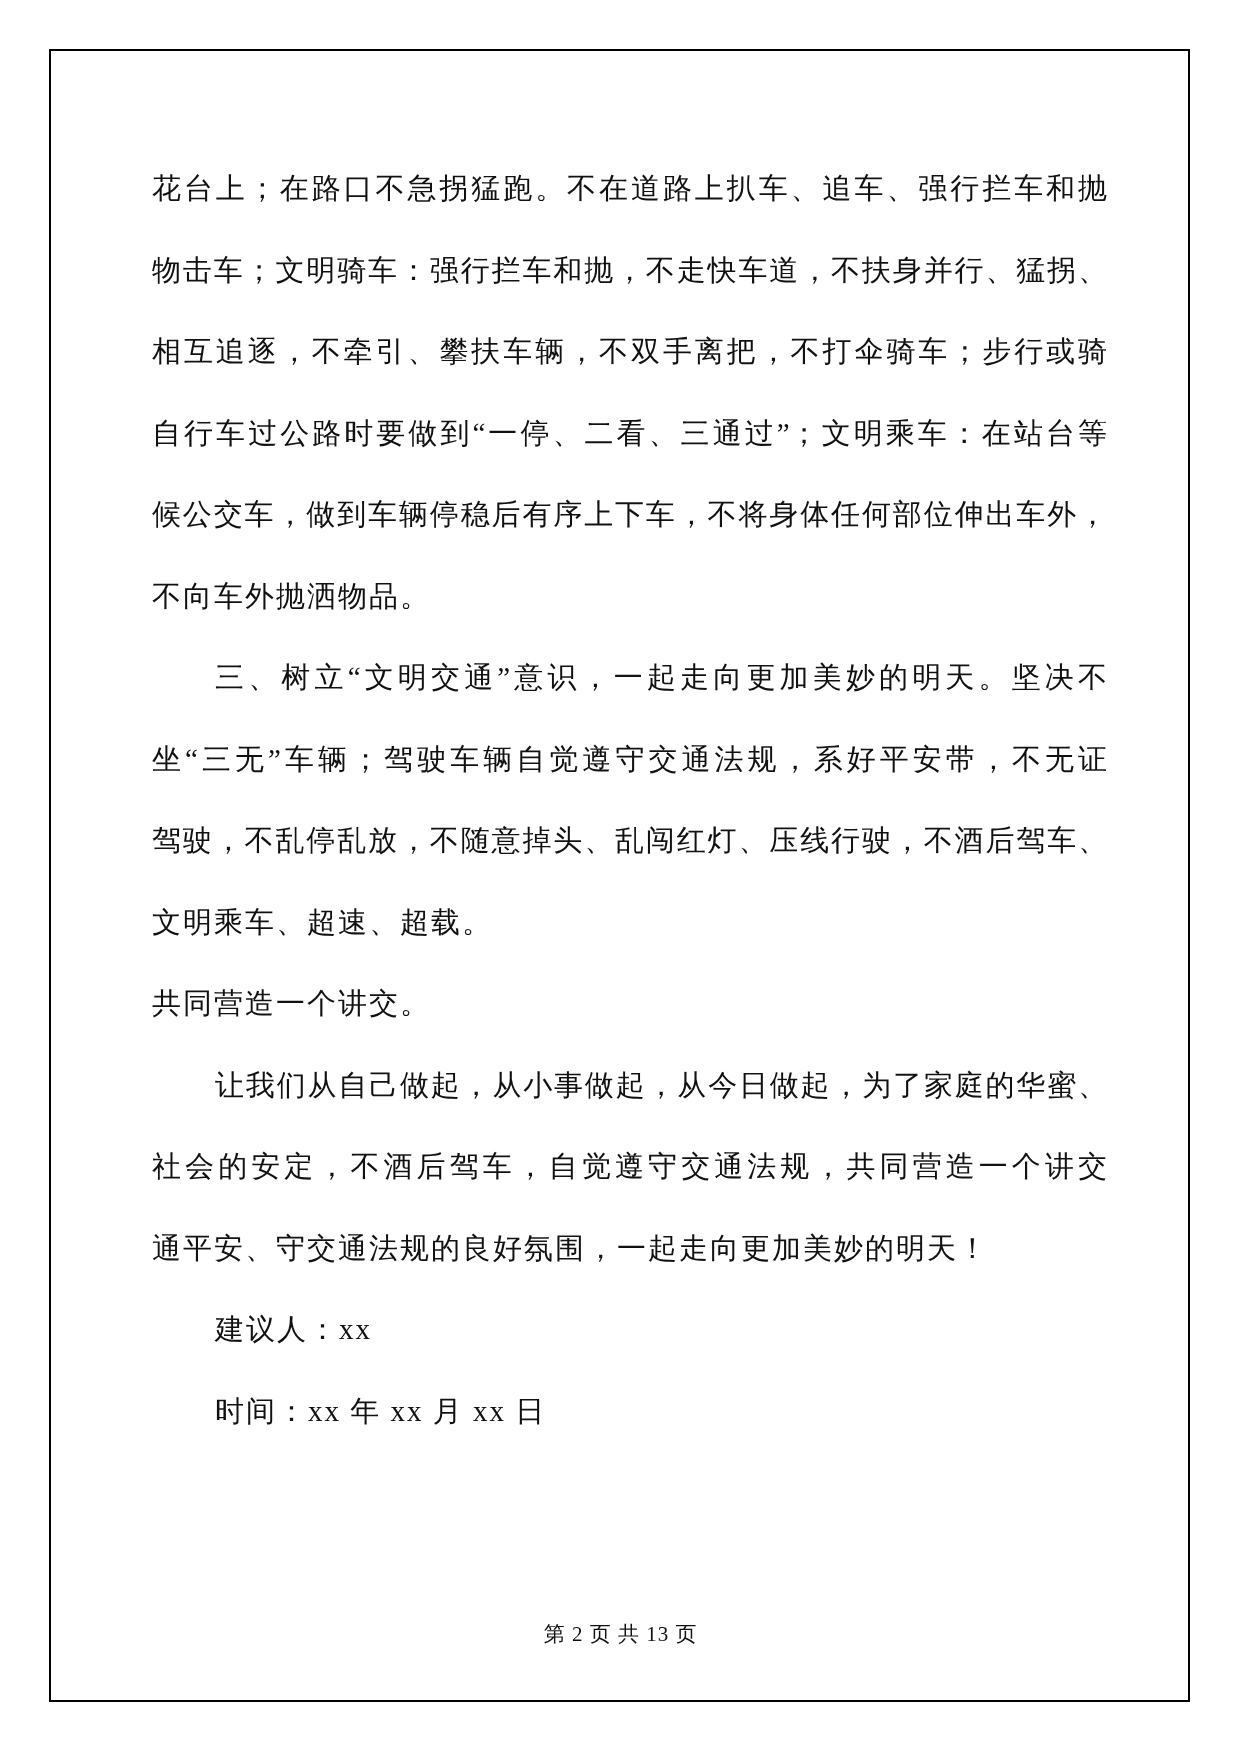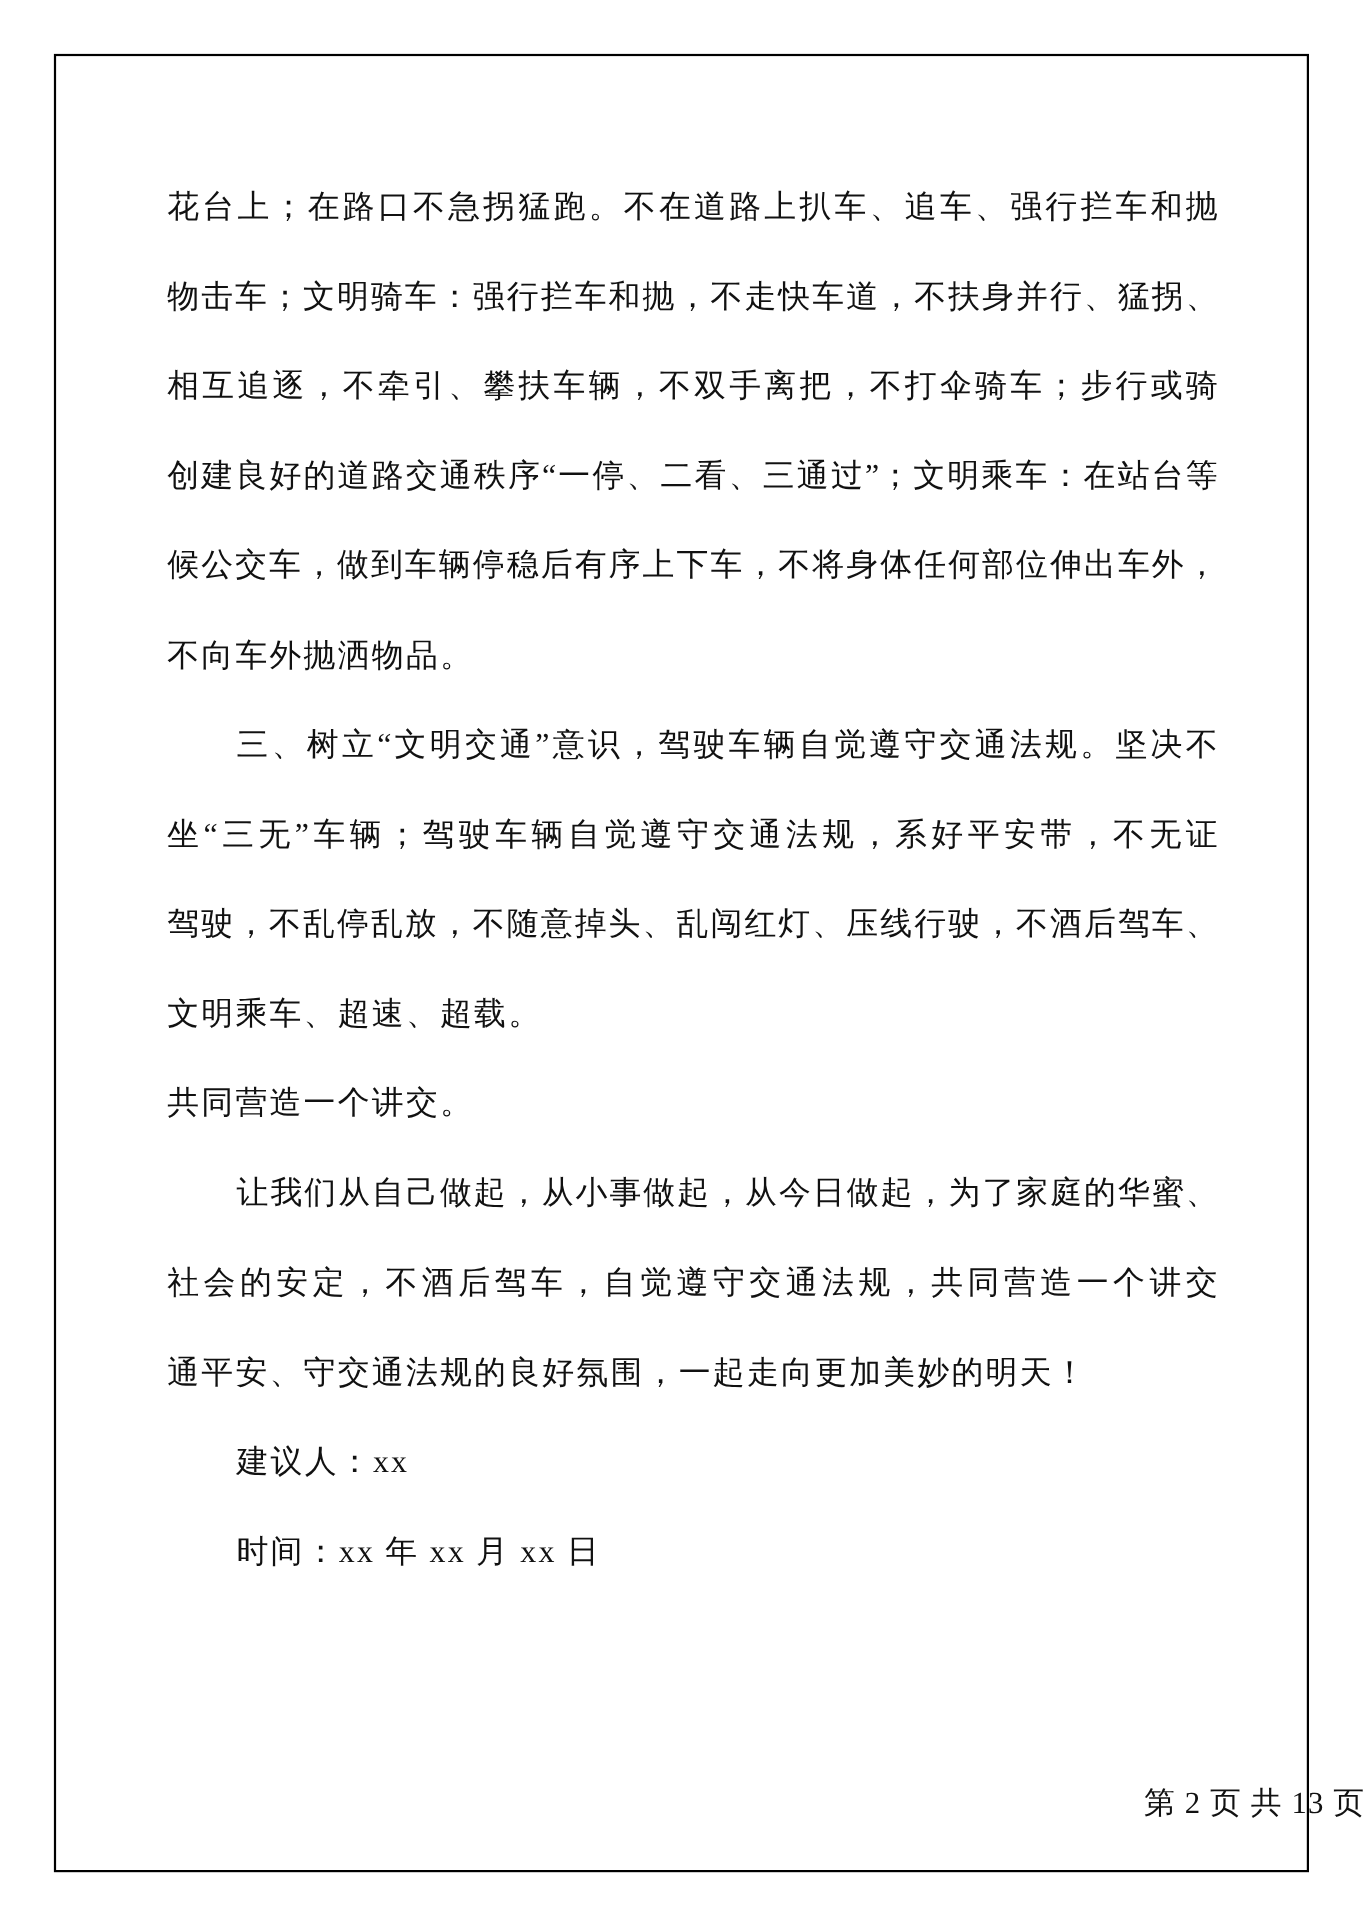--- a/index.html
+++ b/index.html
@@ -70,7 +70,7 @@
       <div class="line justify">花台上；在路口不急拐猛跑。不在道路上扒车、追车、强行拦车和抛</div>
       <div class="line justify">物击车；文明骑车：强行拦车和抛，不走快车道，不扶身并行、猛拐、</div>
       <div class="line justify">相互追逐，不牵引、攀扶车辆，不双手离把，不打伞骑车；步行或骑</div>
-      <div class="line justify">创建良好的道路交通秩序“一停、二看、三通过”；文明乘车：在站台等</div>
+      <div class="line justify">自行车过公路时要做到“一停、二看、三通过”；文明乘车：在站台等</div>
       <div class="line justify">候公交车，做到车辆停稳后有序上下车，不将身体任何部位伸出车外，</div>
       <div class="line">不向车外抛洒物品。</div>
       <div class="line indent justify">三、树立“文明交通”意识，驾驶车辆自觉遵守交通法规。坚决不</div>

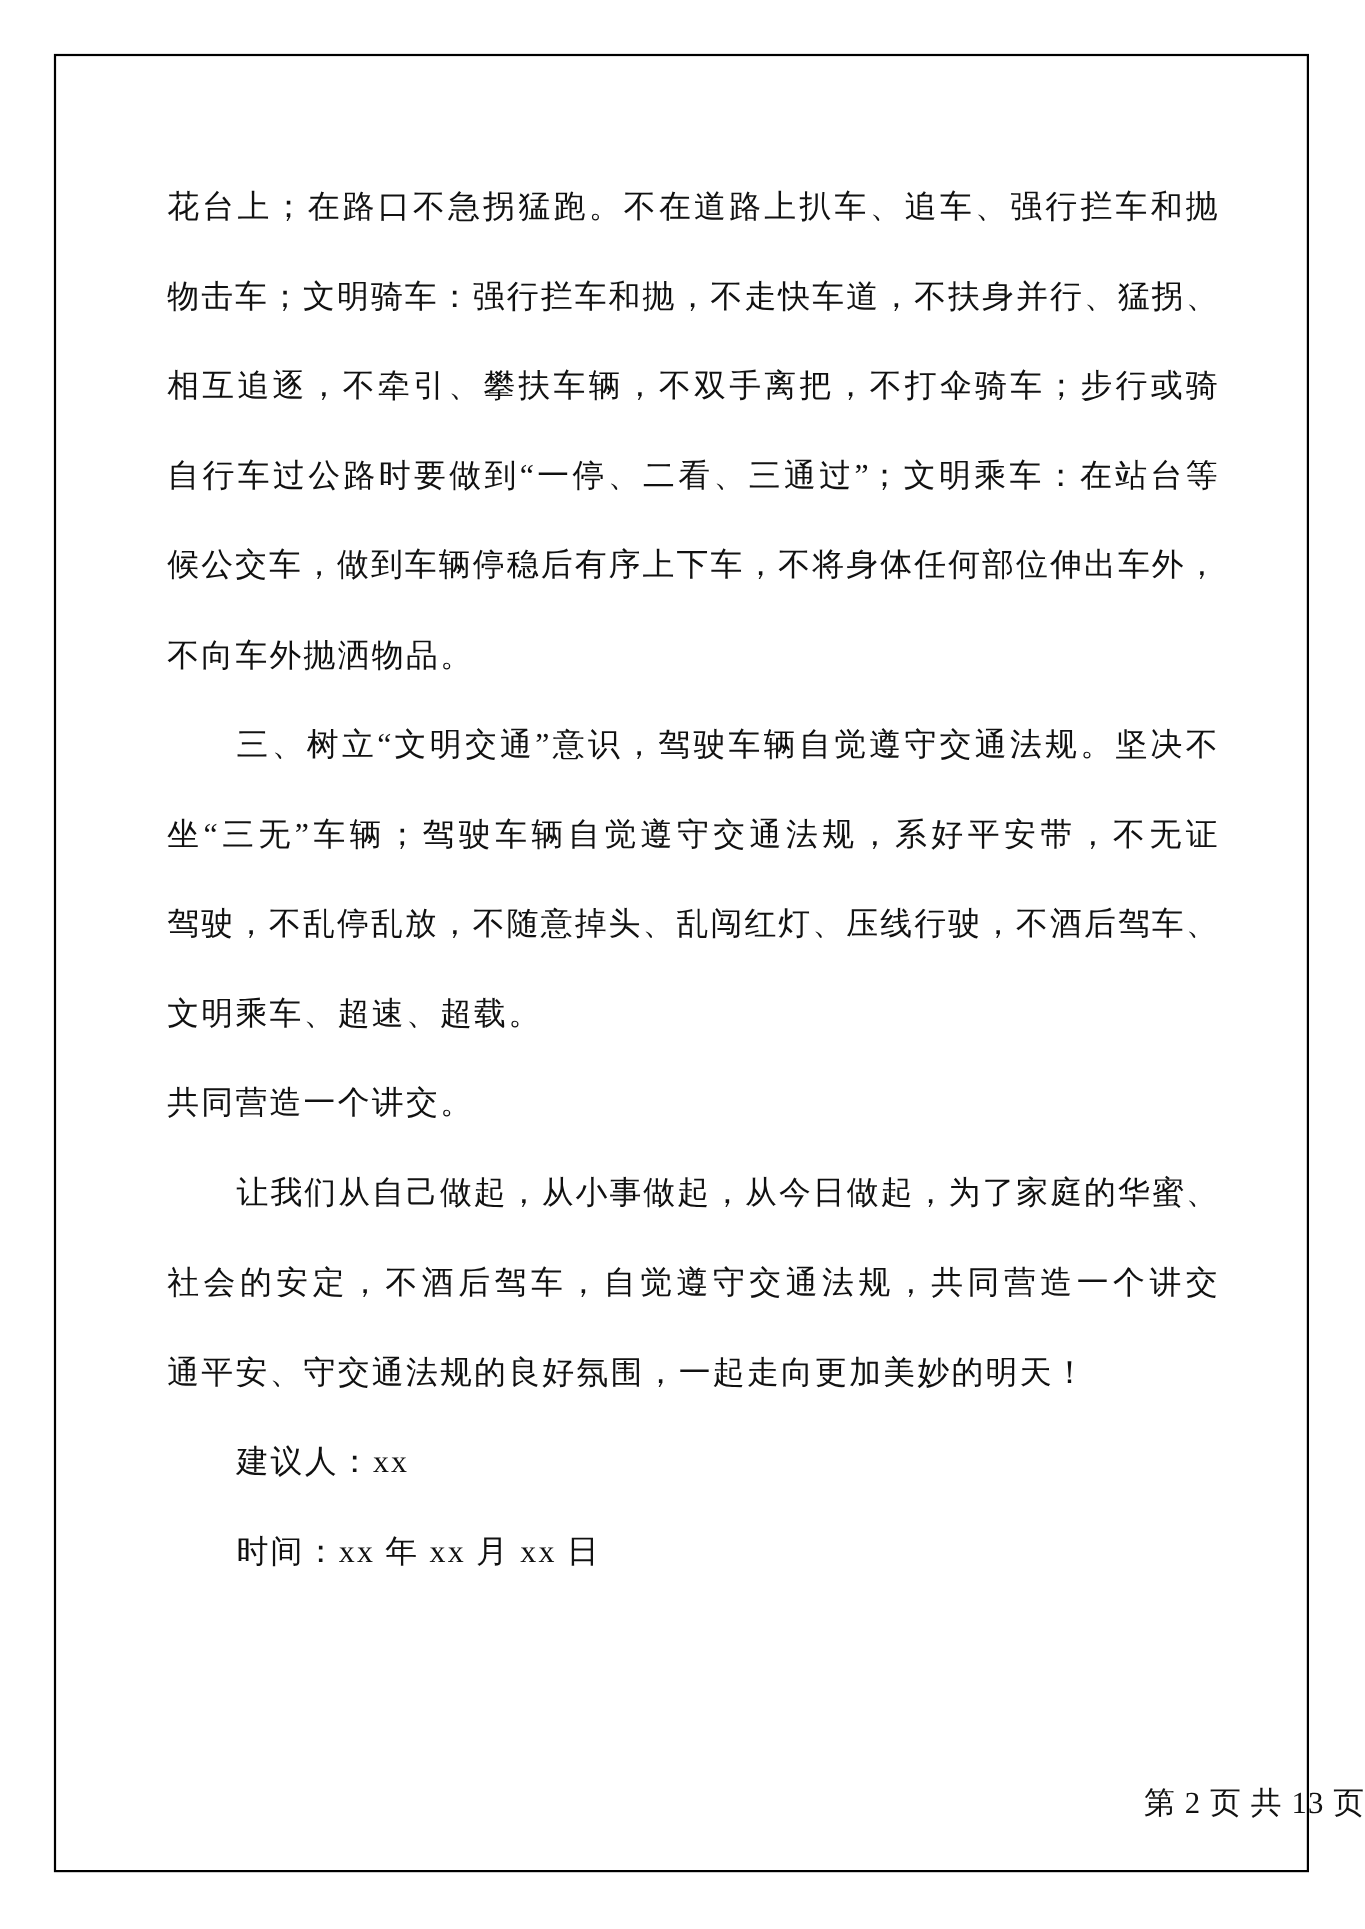--- a/index.html
+++ b/index.html
@@ -73,7 +73,7 @@
       <div class="line justify">自行车过公路时要做到“一停、二看、三通过”；文明乘车：在站台等</div>
       <div class="line justify">候公交车，做到车辆停稳后有序上下车，不将身体任何部位伸出车外，</div>
       <div class="line">不向车外抛洒物品。</div>
-      <div class="line indent justify">三、树立“文明交通”意识，驾驶车辆自觉遵守交通法规。坚决不</div>
+      <div class="line indent justify">三、树立“文明交通”意识，一起走向更加美妙的明天。坚决不</div>
       <div class="line justify">坐“三无”车辆；驾驶车辆自觉遵守交通法规，系好平安带，不无证</div>
       <div class="line justify">驾驶，不乱停乱放，不随意掉头、乱闯红灯、压线行驶，不酒后驾车、</div>
       <div class="line">文明乘车、超速、超载。</div>

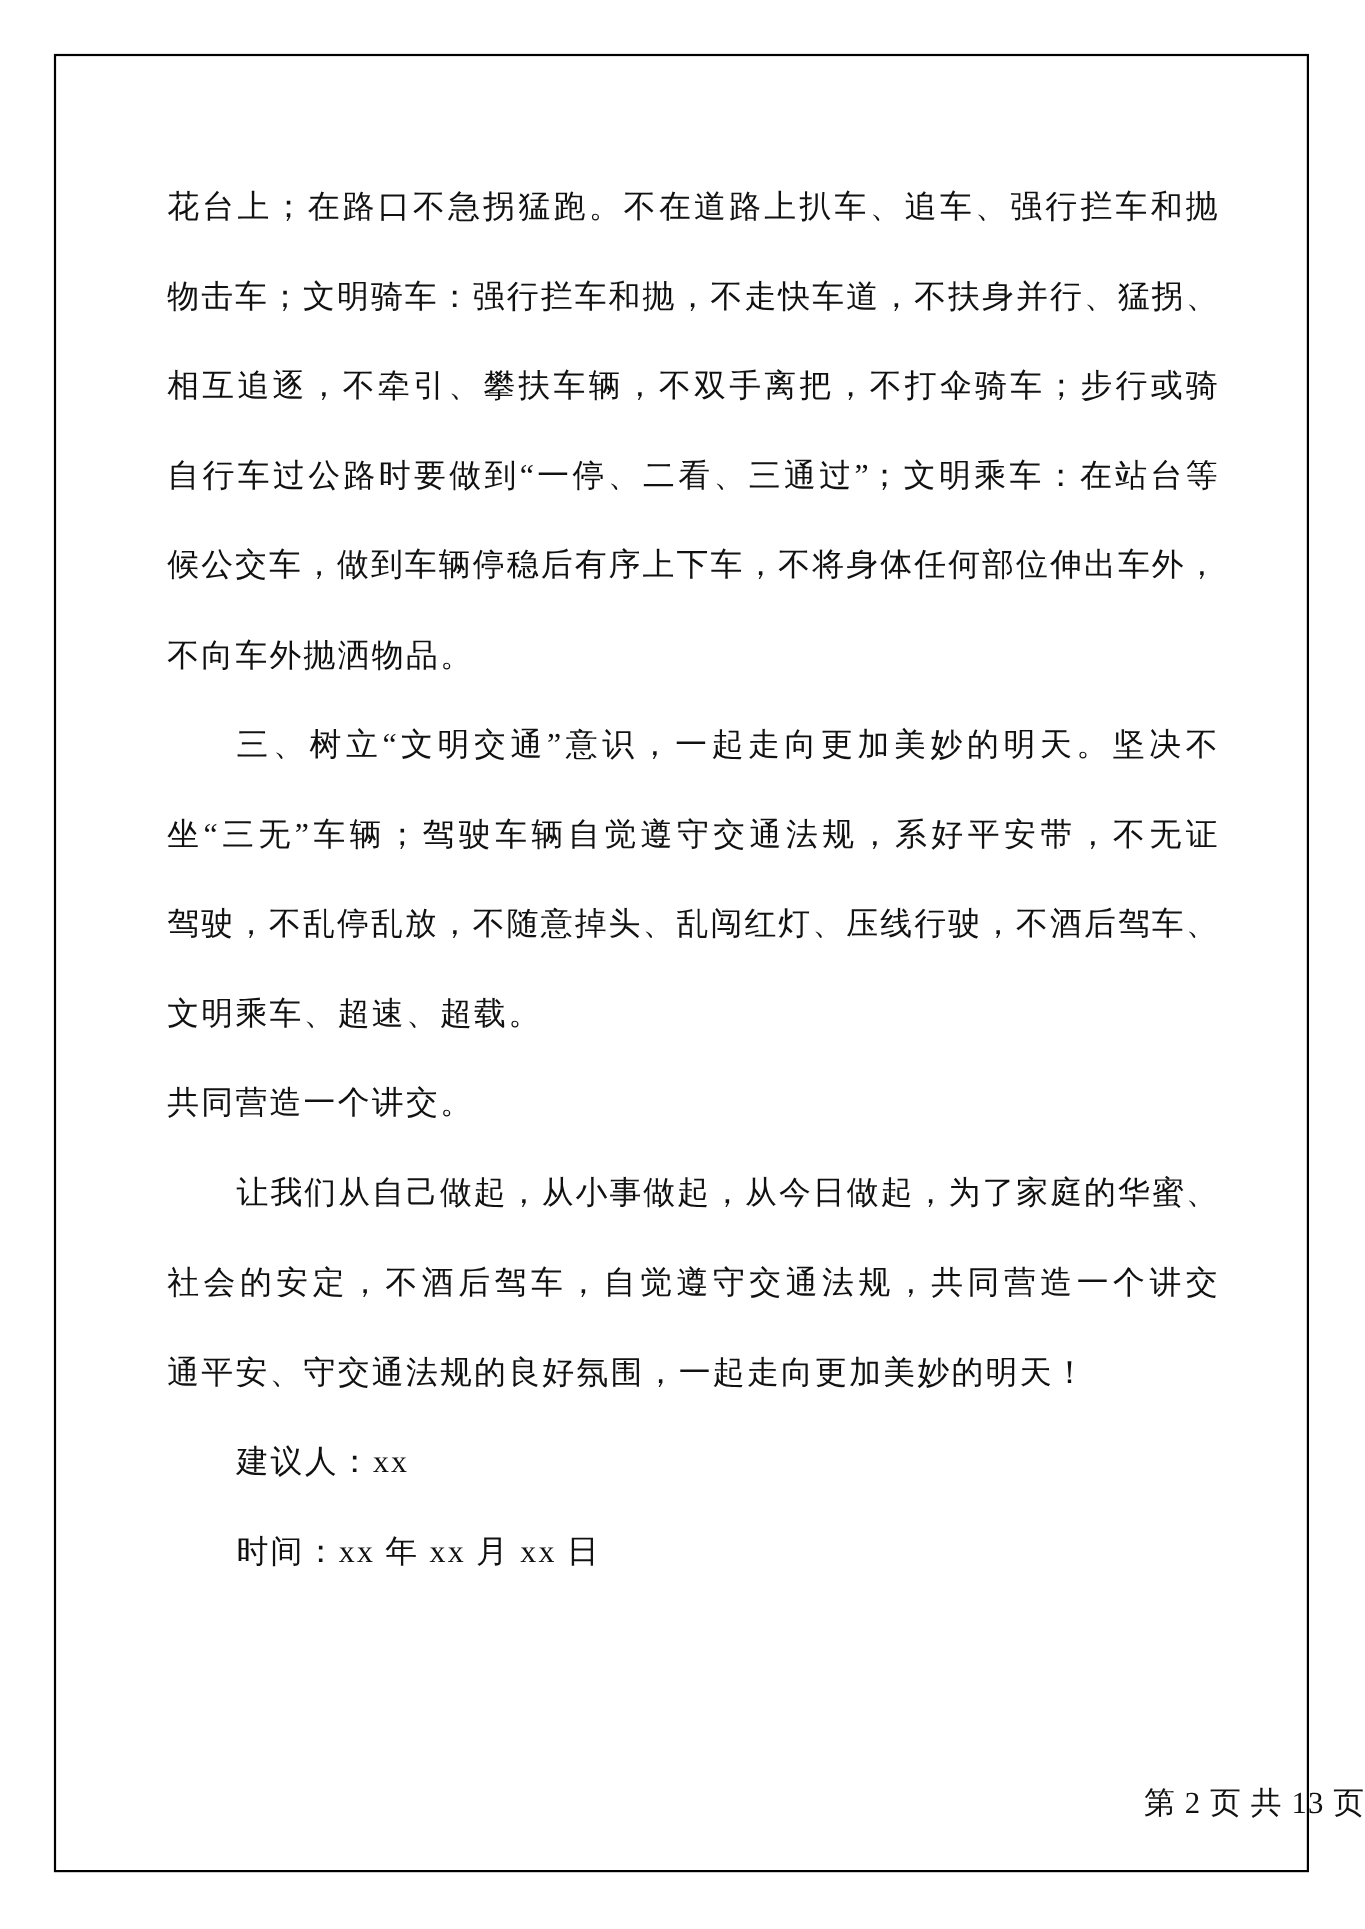--- a/index.html
+++ b/index.html
@@ -55,8 +55,8 @@
     left: 0;
     top: 1620px;
     width: 100%;
-    text-align: right;
-    font-size: 28px;
+    text-align: center;
+    font-size: 21px;
     color: #111111;
     letter-spacing: 1px;
   }

